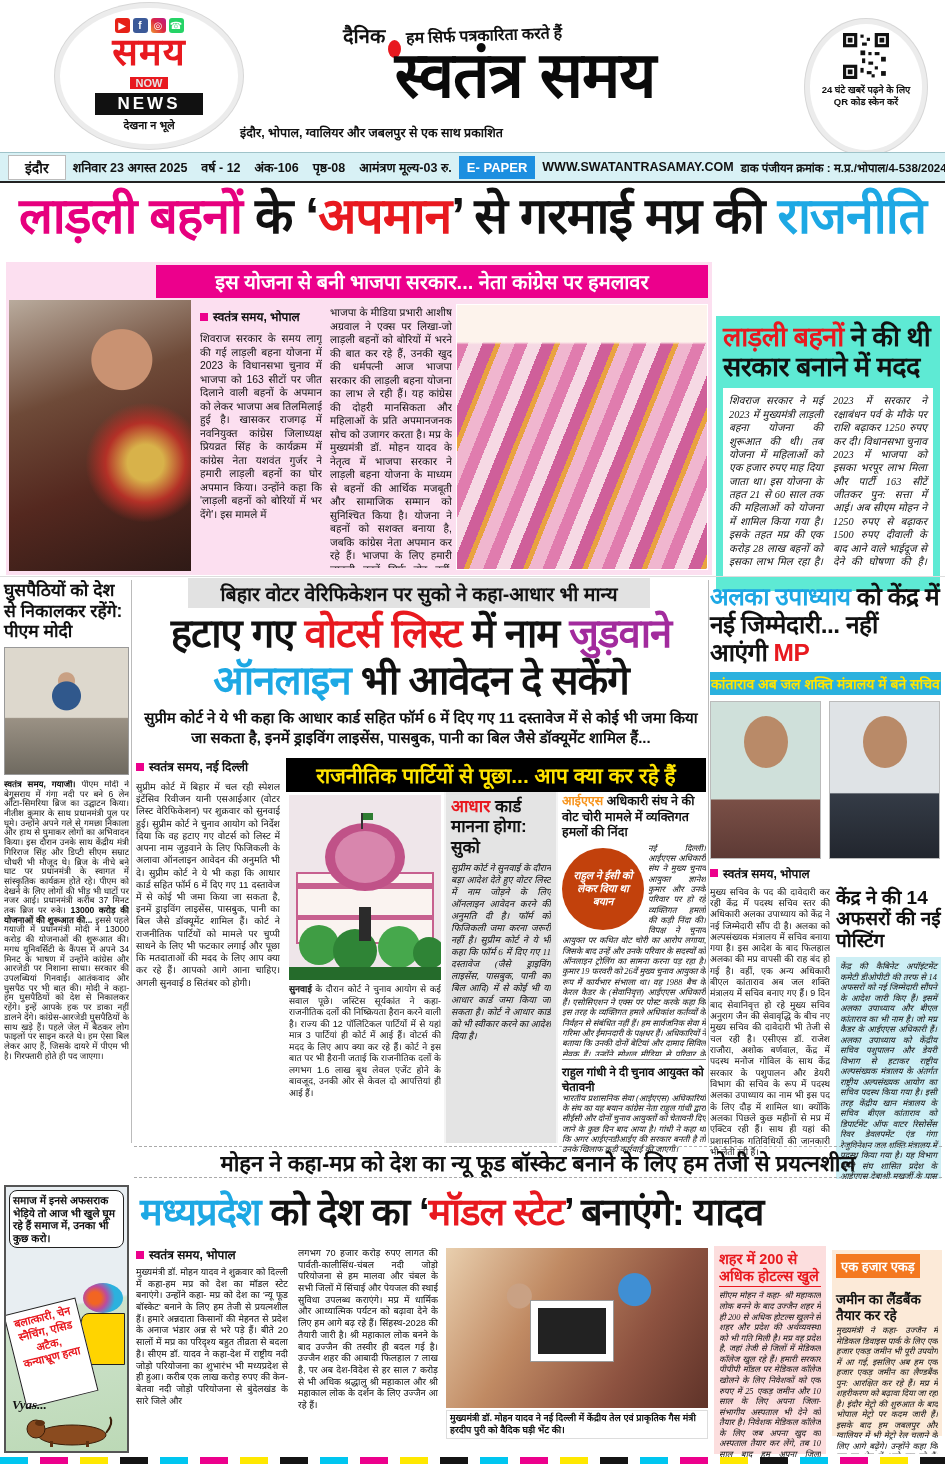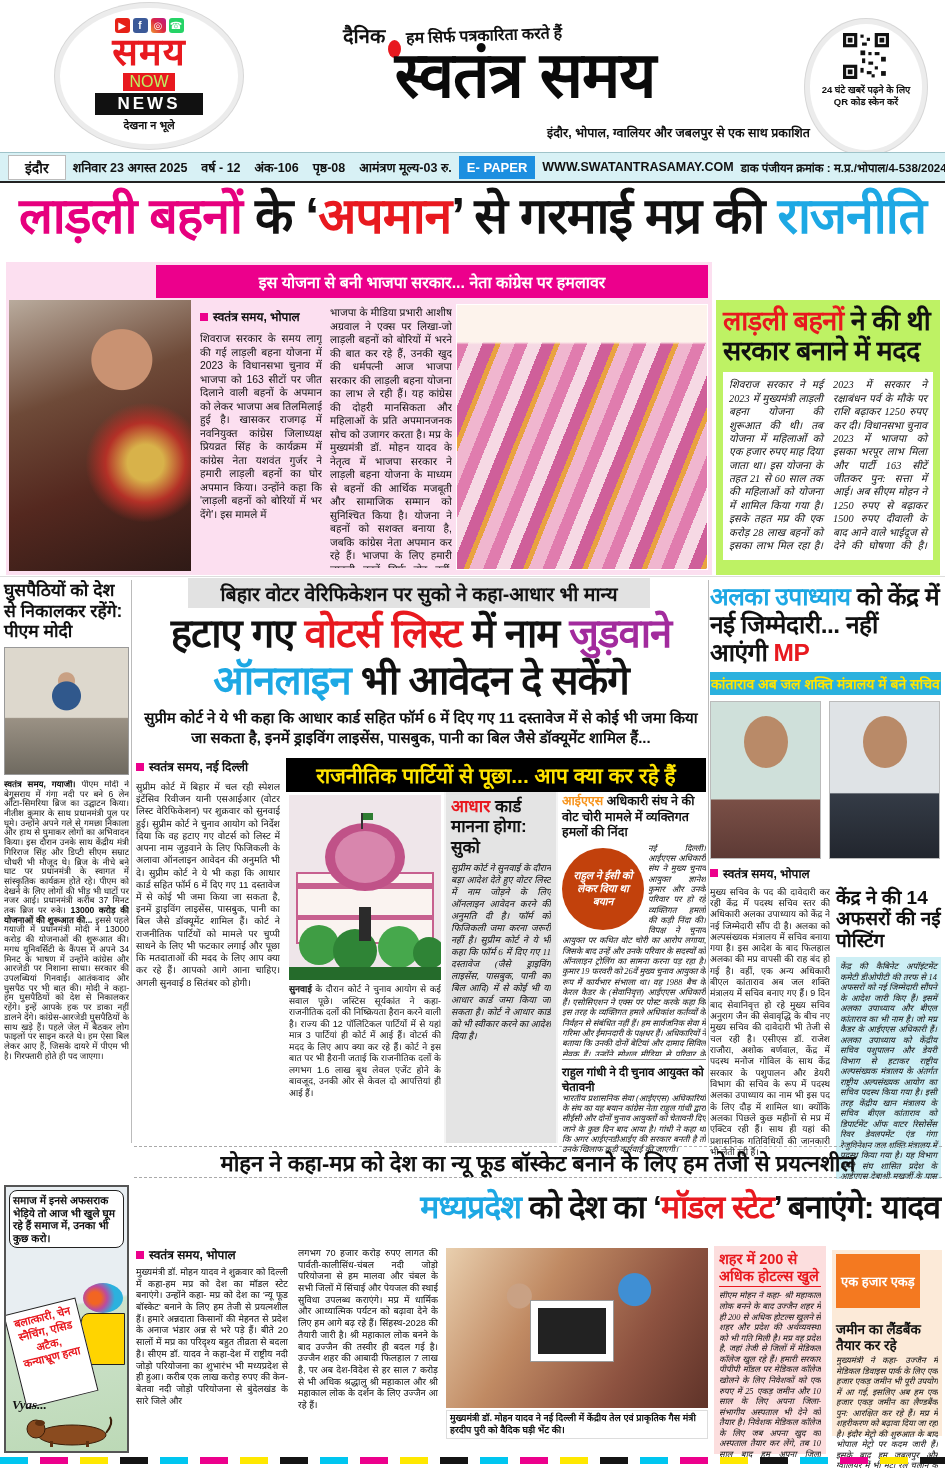--- a/index.html
+++ b/index.html
@@ -17,7 +17,7 @@
   .sic{width:15px;height:15px;font-size:10px;line-height:15px;color:#fff;border-radius:3px;display:inline-block;text-align:center;font-weight:bold}
   .sic.yt{background:#e62117}.sic.fb{background:#3b5998}.sic.ig{background:linear-gradient(45deg,#f09433,#dc2743,#bc1888)}.sic.wa{background:#25d366}
   .logo-samay{font-size:38px;font-weight:800;color:#e8191f;line-height:1.05;letter-spacing:1px}
-  .logo-now{display:inline-block;background:#e8191f;color:#bef264;font-weight:400;font-size:16px;padding:0 6px;margin-top:-4px}
+  .logo-now{display:inline-block;background:#e8191f;color:#e5e5e5;font-weight:700;font-size:11px;padding:0 6px;margin-top:-4px}
   .logo-news{display:block;background:#111;color:#fff;font-weight:800;font-size:17px;letter-spacing:3px;width:108px;margin:2px auto 0;padding:1px 0}
   .logo-tag{font-size:11px;font-weight:bold;margin-top:2px}
   .mast-center{left:240px;top:6px;width:570px;height:142px}

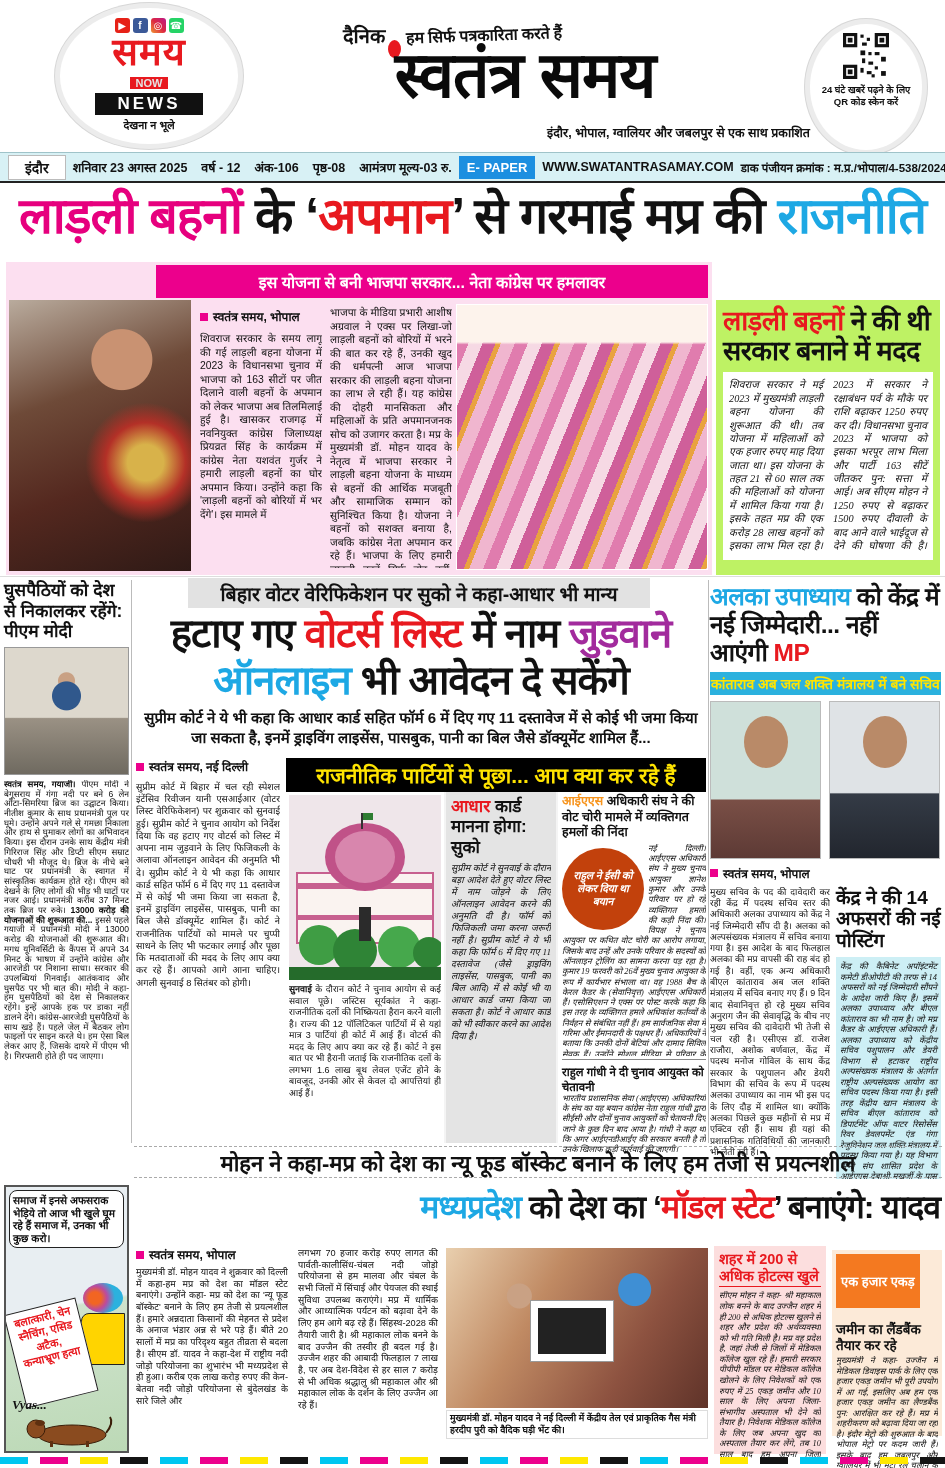--- a/index.html
+++ b/index.html
@@ -25,7 +25,7 @@
   .red-dot{position:absolute;left:148px;top:34px;width:13px;height:18px;border-radius:50%;background:#e8191f}
   .slogan{position:absolute;left:166px;top:16px;width:260px;font-size:16px;font-weight:800;transform:rotate(-2deg);font-family:"Liberation Serif","DejaVu Serif",serif}
   .paper-title{position:absolute;left:0;top:36px;width:570px;text-align:center;font-size:64px;line-height:1.05;font-weight:800;letter-spacing:-1px;color:#0a0a0a}
-  .pub-line{position:absolute;left:0;top:118px;width:570px;text-align:right;font-size:12.5px;font-weight:bold}
+  .pub-line{position:absolute;left:0;top:118px;width:570px;text-align:left;font-size:12.5px;font-weight:bold}
   .qr-oval{left:810px;top:24px;width:112px;height:126px;border-radius:50%;background:#fff;
     box-shadow:0 0 0 5px #ececec,0 0 0 6px #d7d7d7;text-align:center;padding-top:9px}
   .qr-cap{font-size:9.5px;font-weight:bold;line-height:1.25;padding:1px 10px 0}

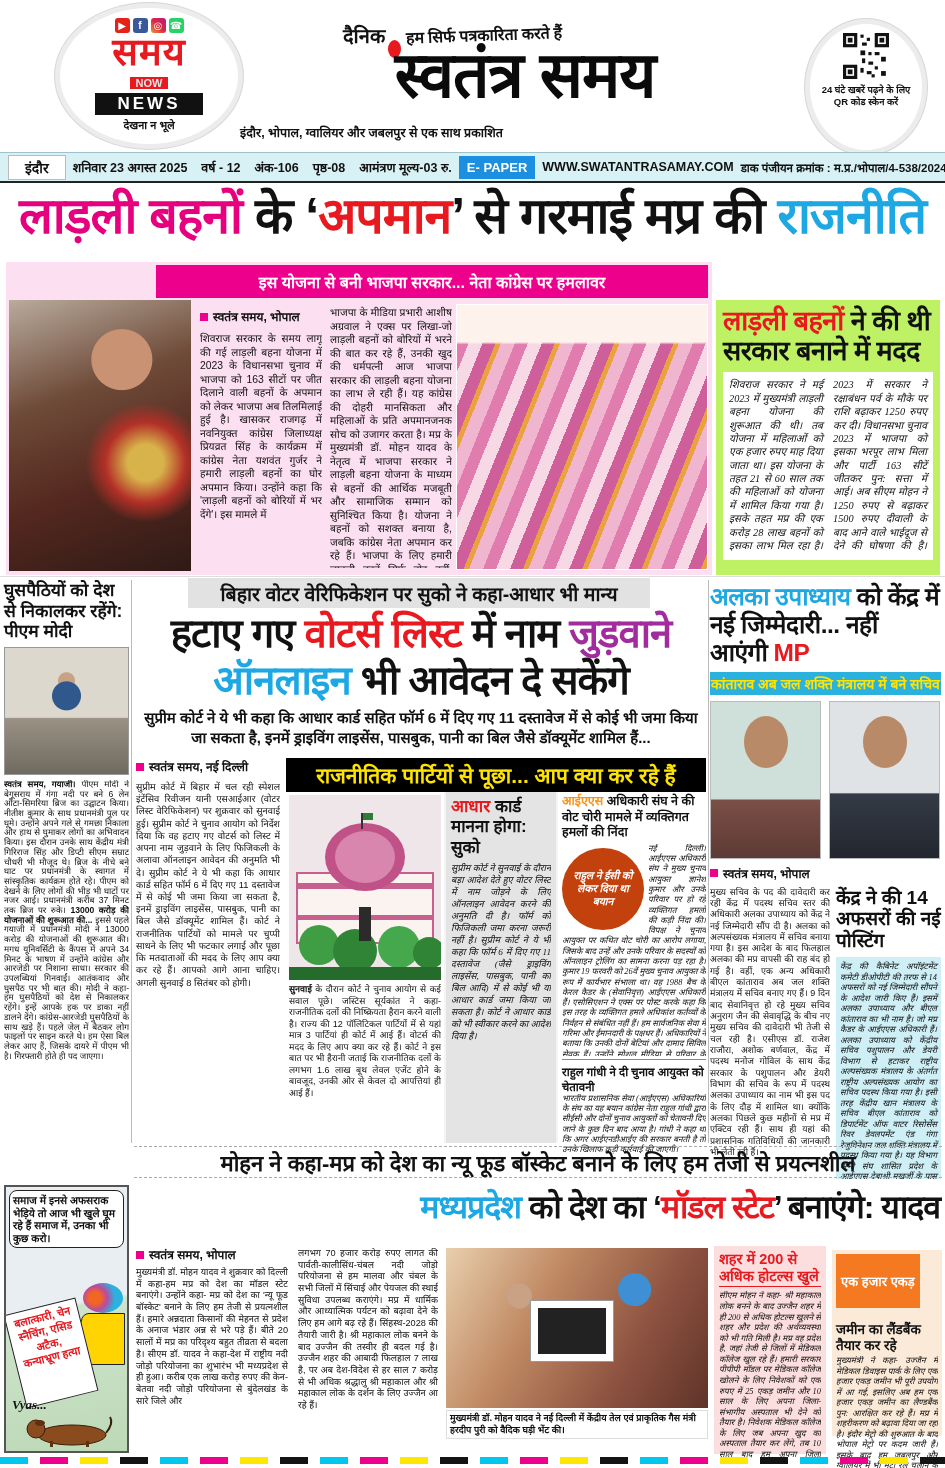--- a/index.html
+++ b/index.html
@@ -41,7 +41,7 @@
   
   .lead-box{left:6px;top:262px;width:706px;height:313px;background:#fcdff0}
   .lead-strap{position:absolute;left:150px;top:3px;right:4px;height:33px;background:#ec008c;color:#fff;
-    display:flex;align-items:center;justify-content:center;font-size:16px;font-weight:800}
+    display:flex;align-items:center;justify-content:center;font-size:20px;font-weight:800}
   .woman-photo{position:absolute;left:3px;top:38px;width:182px;height:271px;
     background:radial-gradient(circle at 62% 22%,#c99272 30px,transparent 31px),
     radial-gradient(circle at 75% 60%,#d8b24a 18px,#b33027 40px,transparent 60px),

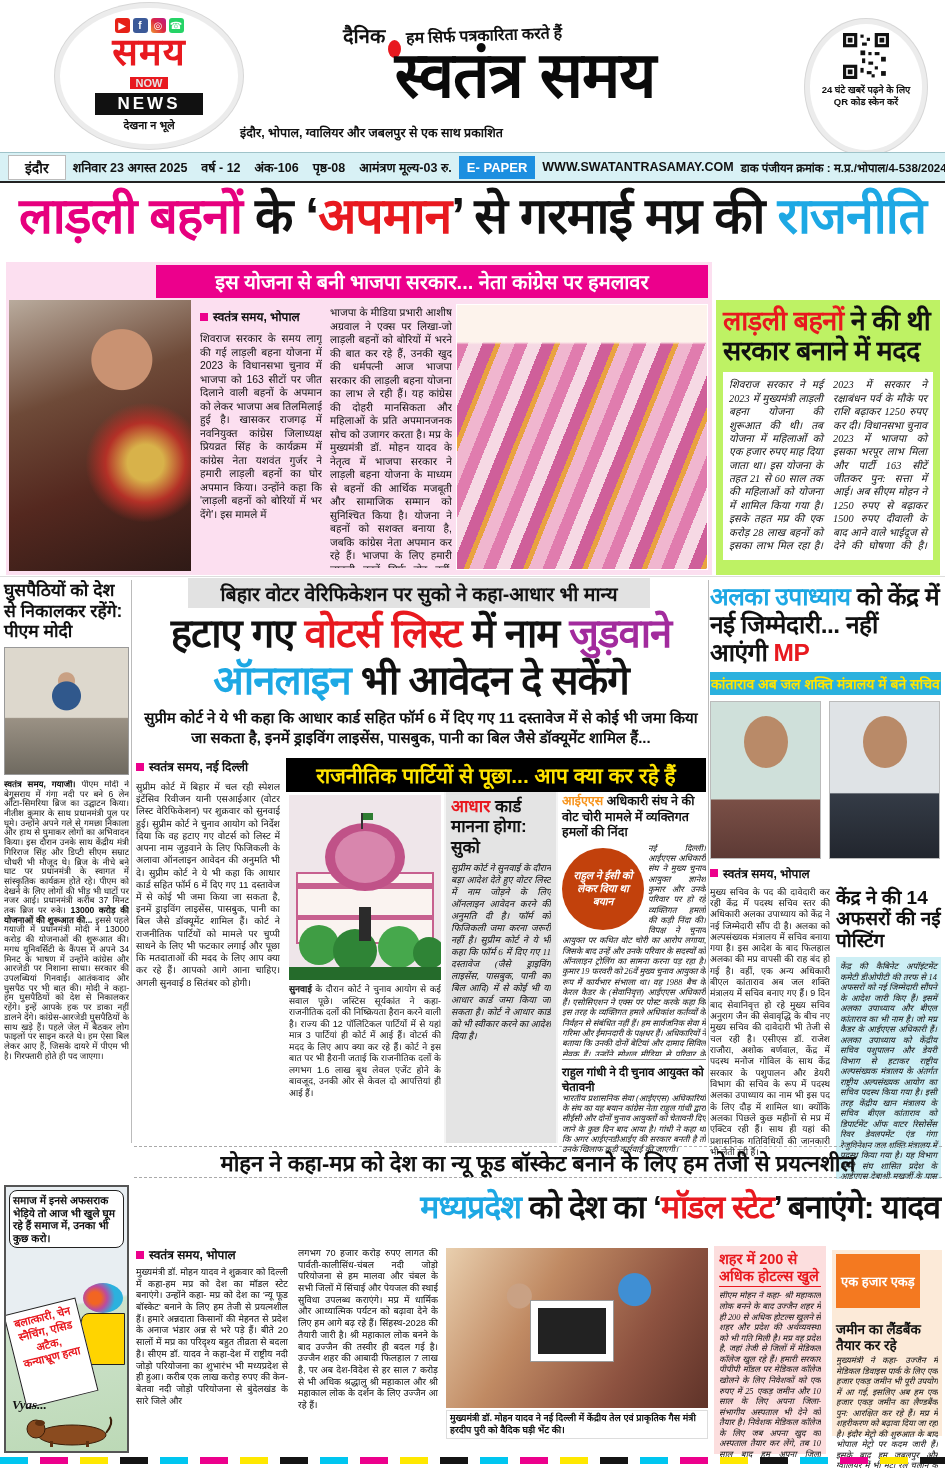--- a/index.html
+++ b/index.html
@@ -54,7 +54,7 @@
   .crowd-photo{position:absolute;left:450px;top:42px;width:252px;height:266px;border:1px solid #fff;
     background:linear-gradient(#fdf3ec 0 14%,transparent 15%),
     repeating-linear-gradient(112deg,#f0b6cf 0 13px,#e07cae 13px 25px,#f6d9e4 25px 38px,#cf5f9a 38px 50px,#e9a23f 50px 55px)}
-  .madad-box{left:716px;top:300px;width:224px;height:275px;background:#bef264;padding:6px 7px}
+  .madad-box{left:716px;top:316px;width:224px;height:275px;background:#5eead4;padding:6px 7px}
   .madad-h{font-size:27px;line-height:1.12;font-weight:800;letter-spacing:-0.5px}
   .madad-body{background:#fff;margin-top:6px;padding:6px;height:188px;column-count:2;column-gap:10px;overflow:hidden}
   .madad-body p{font-family:"Liberation Serif","DejaVu Serif",serif;font-style:italic;font-size:10.3px;line-height:1.3;text-align:justify}

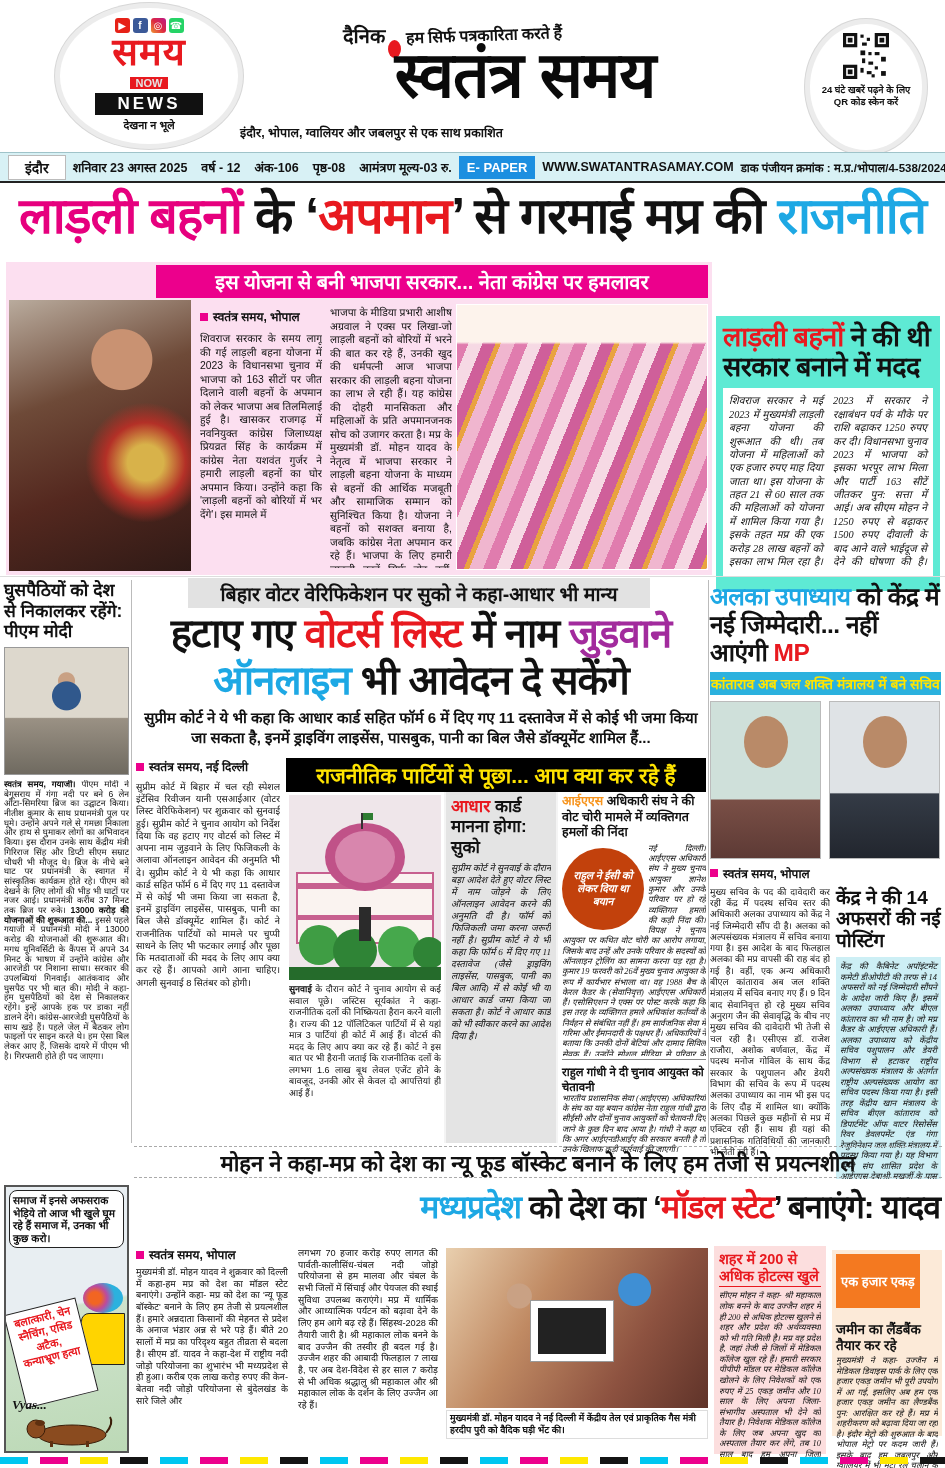--- a/index.html
+++ b/index.html
@@ -122,7 +122,7 @@
   .shirt{position:absolute;right:2px;top:126px;width:44px;height:52px;background:#ffd400;border:1px solid #222;border-radius:8px 0 0 8px}
   .vyas{position:absolute;left:6px;top:210px;font-family:"Liberation Serif","DejaVu Serif",serif;font-style:italic;font-weight:bold;font-size:13px}
   .dog{position:absolute;left:14px;bottom:4px;width:96px;height:34px}
-  .model-h{left:140px;top:1184px;width:800px;text-align:right;font-size:32px;font-weight:800;letter-spacing:-1px}
+  .model-h{left:140px;top:1184px;width:800px;text-align:left;font-size:38px;font-weight:800;letter-spacing:-1px}
   .model-row{left:136px;top:1246px;width:806px;height:208px}
   .m-col1{position:absolute;left:0;top:0;width:152px;height:208px}
   .m-col1-text,.m-col2{font-size:9.2px;line-height:1.27;overflow:hidden;text-align:justify}

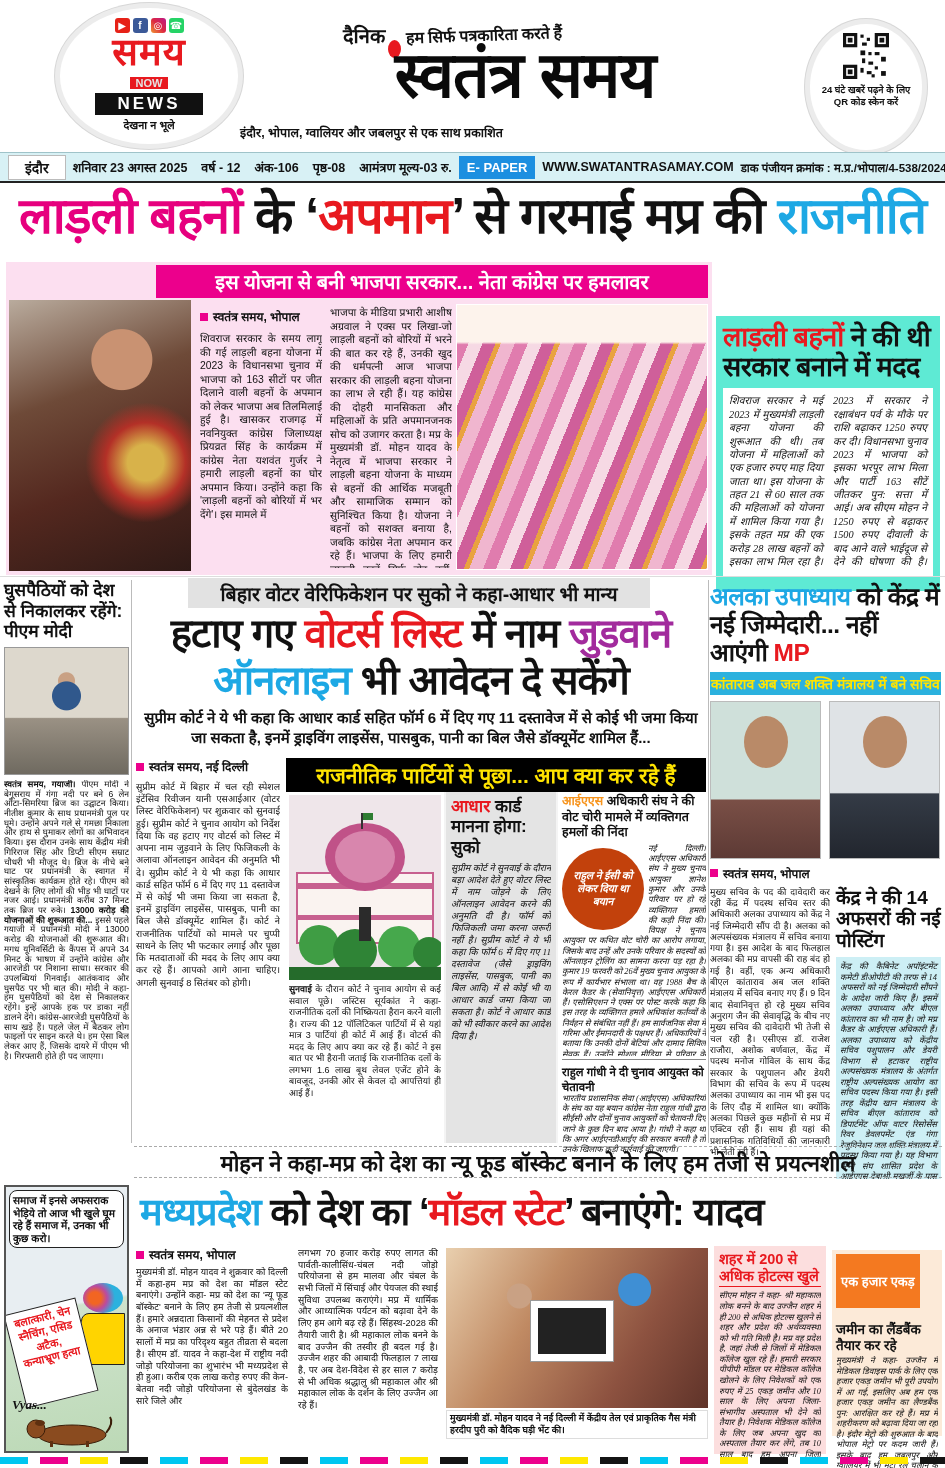--- a/index.html
+++ b/index.html
@@ -140,7 +140,7 @@
   .hotels-h{color:#e8191f;font-size:14.5px;font-weight:800;line-height:1.15;border-bottom:1px solid #e8191f;padding-bottom:2px}
   .hotels-body{font-family:"Liberation Serif","DejaVu Serif",serif;font-style:italic;font-size:8.4px;line-height:1.26;margin-top:4px;text-align:justify;overflow:hidden;height:168px}
   .landbank{position:absolute;left:696px;top:4px;width:110px;height:186px;background:#fcead8;padding:4px}
-  .lb-h1{display:inline-block;background:#f47920;color:#fff;font-size:13px;font-weight:800;padding:18px 5px}
+  .lb-h1{display:inline-block;background:#f47920;color:#fff;font-size:13px;font-weight:800;padding:3px 5px}
   .lb-h2{font-size:13.5px;font-weight:800;line-height:1.15;margin-top:14px}
   .lb-body{font-family:"Liberation Serif","DejaVu Serif",serif;font-style:italic;font-size:8.4px;line-height:1.25;margin-top:3px;text-align:justify;overflow:hidden;height:128px}
   

